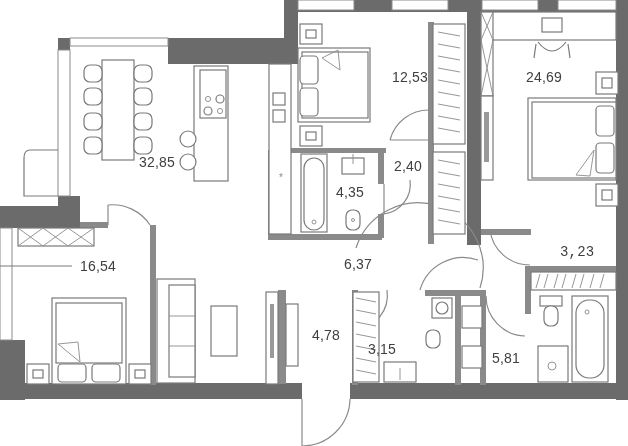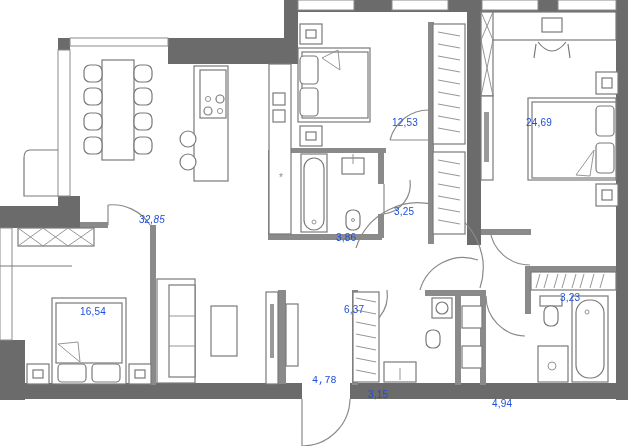--- a/index.html
+++ b/index.html
@@ -11,7 +11,7 @@
   .fur { fill:#ffffff; stroke:#7a7a7a; stroke-width:1.2; }
   .win { fill:#ffffff; stroke:#8c8c8c; stroke-width:1; }
   .door { fill:none; stroke:#8a8a8a; stroke-width:1.2; }
-  .lbl { position:absolute; font-size:10px; color:#1d4ed8; letter-spacing:0.2px; white-space:nowrap;margin-top:48px; }
+  .lbl { position:absolute; font-size:14px; color:#404040; letter-spacing:0.2px; white-space:nowrap; }
 </style>
 </head>
 <body>

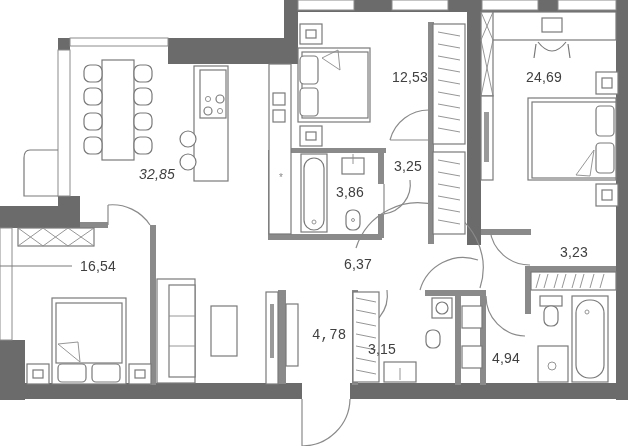--- a/index.html
+++ b/index.html
@@ -260,7 +260,7 @@
   </g>
 </svg>
 
-<div class="lbl" style="left:139px;top:166px;font-style:italic;">32,85</div>
+<div class="lbl" style="left:139px;top:154px;">32,85</div>
 <div class="lbl" style="left:392px;top:69px;">12,53</div>
 <div class="lbl" style="left:526px;top:69px;">24,69</div>
 <div class="lbl" style="left:394px;top:158px;">3,25</div>

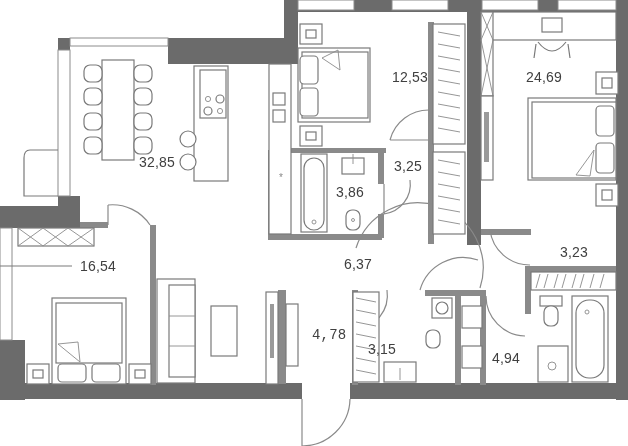--- a/index.html
+++ b/index.html
@@ -263,7 +263,7 @@
 <div class="lbl" style="left:139px;top:154px;">32,85</div>
 <div class="lbl" style="left:392px;top:69px;">12,53</div>
 <div class="lbl" style="left:526px;top:69px;">24,69</div>
-<div class="lbl" style="left:394px;top:158px;">3,25</div>
+<div class="lbl" style="left:394px;top:158px;">2,40</div>
 <div class="lbl" style="left:336px;top:184px;">3,86</div>
 <div class="lbl" style="left:344px;top:256px;">6,37</div>
 <div class="lbl" style="left:560px;top:244px;">3,23</div>

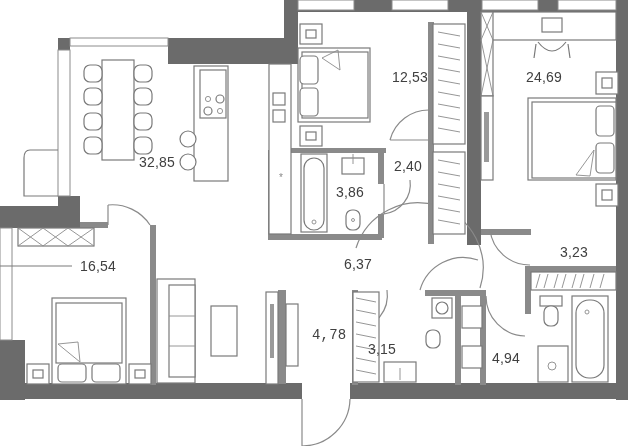--- a/index.html
+++ b/index.html
@@ -264,7 +264,7 @@
 <div class="lbl" style="left:392px;top:69px;">12,53</div>
 <div class="lbl" style="left:526px;top:69px;">24,69</div>
 <div class="lbl" style="left:394px;top:158px;">2,40</div>
-<div class="lbl" style="left:336px;top:184px;">3,86</div>
+<div class="lbl" style="left:336px;top:184px;">4,35</div>
 <div class="lbl" style="left:344px;top:256px;">6,37</div>
 <div class="lbl" style="left:560px;top:244px;">3,23</div>
 <div class="lbl" style="left:80px;top:258px;">16,54</div>

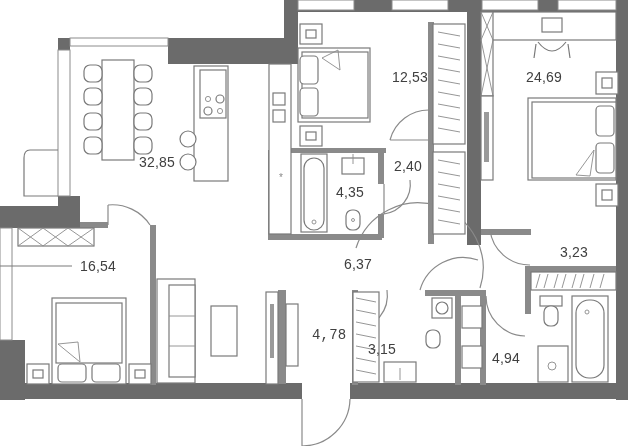--- a/index.html
+++ b/index.html
@@ -266,7 +266,7 @@
 <div class="lbl" style="left:394px;top:158px;">2,40</div>
 <div class="lbl" style="left:336px;top:184px;">4,35</div>
 <div class="lbl" style="left:344px;top:256px;">6,37</div>
-<div class="lbl" style="left:560px;top:244px;">3,23</div>
+<div class="lbl" style="left:560px;top:244px;font-family:Liberation Mono, monospace;">3,23</div>
 <div class="lbl" style="left:80px;top:258px;">16,54</div>
 <div class="lbl" style="left:312px;top:327px;font-family:Liberation Mono, monospace;">4,78</div>
 <div class="lbl" style="left:368px;top:341px;text-align:right;">3,15</div>

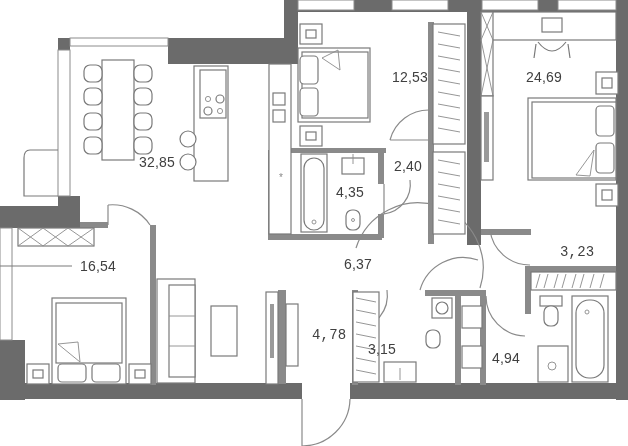--- a/index.html
+++ b/index.html
@@ -268,7 +268,7 @@
 <div class="lbl" style="left:344px;top:256px;">6,37</div>
 <div class="lbl" style="left:560px;top:244px;font-family:Liberation Mono, monospace;">3,23</div>
 <div class="lbl" style="left:80px;top:258px;">16,54</div>
-<div class="lbl" style="left:312px;top:327px;font-family:Liberation Mono, monospace;">4,78</div>
+<div class="lbl" style="left:312px;top:327px;">4,78</div>
 <div class="lbl" style="left:368px;top:341px;text-align:right;">3,15</div>
 <div class="lbl" style="left:492px;top:350px;">4,94</div>
 

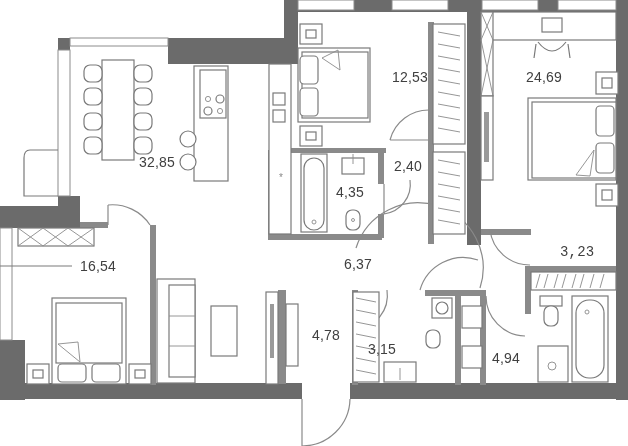--- a/index.html
+++ b/index.html
@@ -270,6 +270,6 @@
 <div class="lbl" style="left:80px;top:258px;">16,54</div>
 <div class="lbl" style="left:312px;top:327px;">4,78</div>
 <div class="lbl" style="left:368px;top:341px;text-align:right;">3,15</div>
-<div class="lbl" style="left:492px;top:350px;">4,94</div>
+<div class="lbl" style="left:492px;top:350px;">5,81</div>
 
 </body></html>

